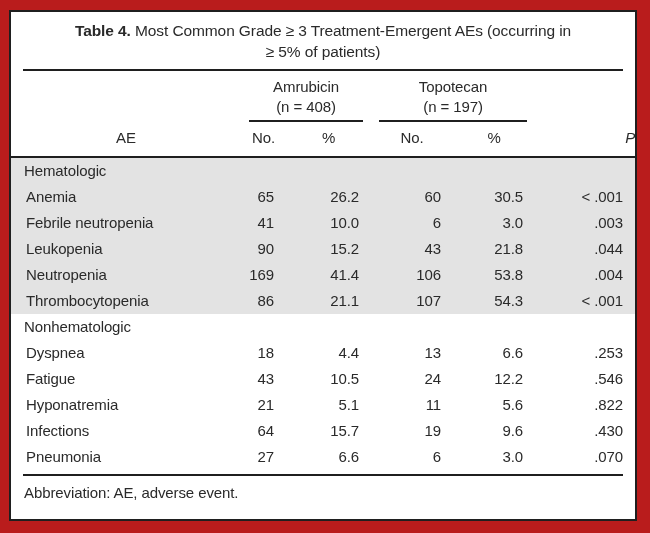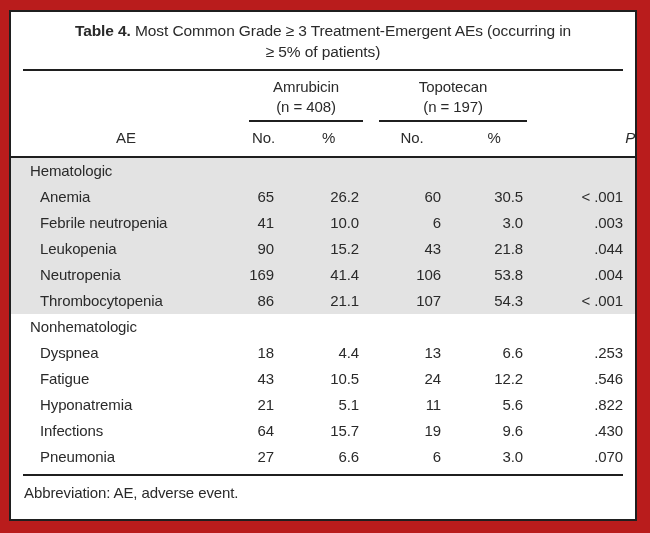--- a/index.html
+++ b/index.html
@@ -54,7 +54,7 @@
   th.p-head { text-align: right; padding-right: 12px; font-style: italic; }
   tbody td { height: 26px; line-height: 26px; white-space: nowrap; }
   tbody tr.shaded td { background: var(--shaded, #e3e3e3); }
-  td.ae-cell { text-align: left; padding-left: 19px; }
+  td.ae-cell { text-align: left; padding-left: 13px; }
   td.ae-cell.indent { padding-left: 29px; }
   td.num { text-align: right; padding-right: 12px; }
   .foot-rule {

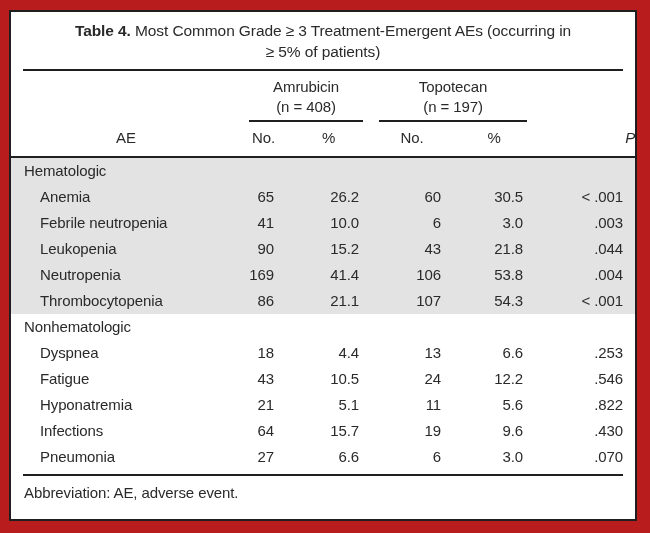--- a/index.html
+++ b/index.html
@@ -55,7 +55,7 @@
   tbody td { height: 26px; line-height: 26px; white-space: nowrap; }
   tbody tr.shaded td { background: var(--shaded, #e3e3e3); }
   td.ae-cell { text-align: left; padding-left: 13px; }
-  td.ae-cell.indent { padding-left: 29px; }
+  td.ae-cell.indent { padding-left: 15px; }
   td.num { text-align: right; padding-right: 12px; }
   .foot-rule {
     margin: 4px 12px 0;

